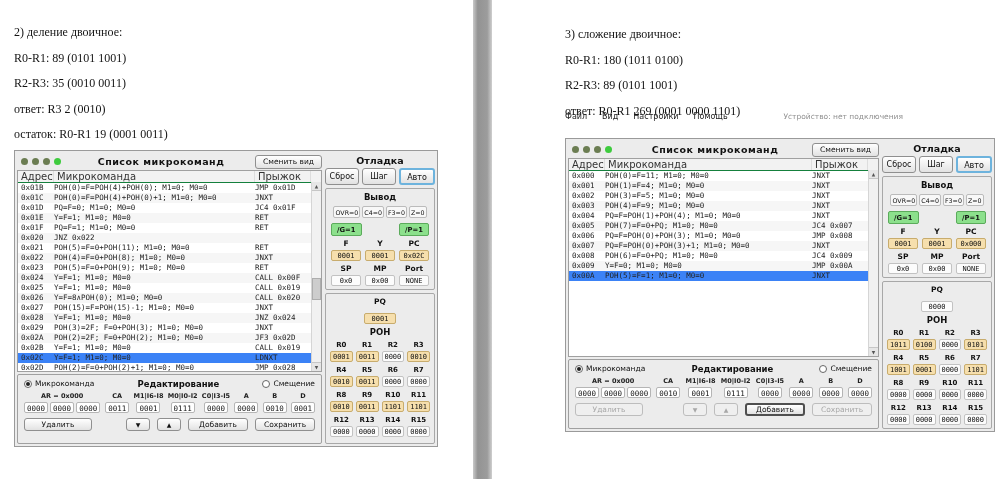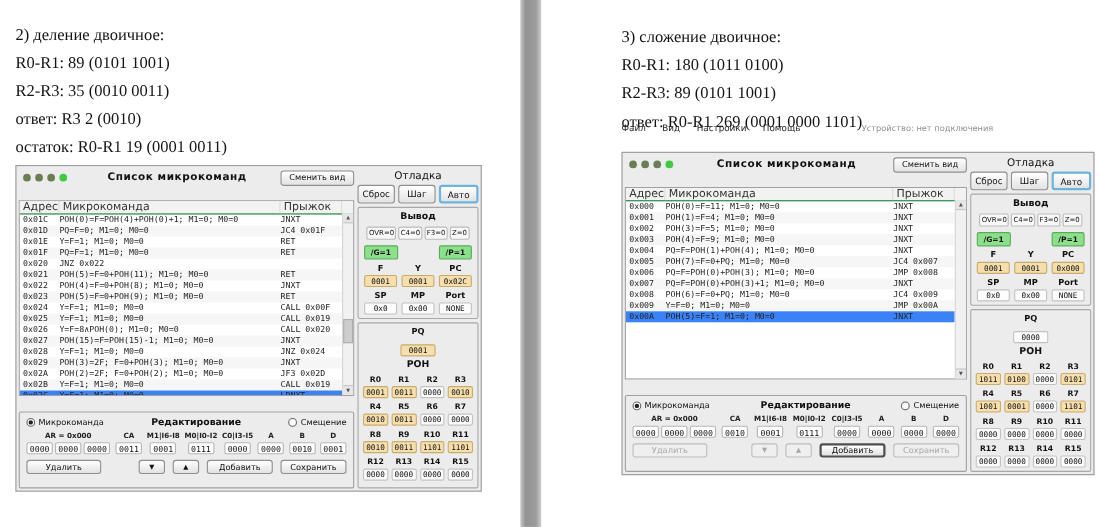--- a/index.html
+++ b/index.html
@@ -11,7 +11,7 @@
 
   
   .heading{position:absolute;font-family:"Liberation Serif","DejaVu Serif",serif;
-           font-size:15px;color:#141414;}
+           font-size:12px;color:#141414;}
   .heading .hline{height:25.5px;line-height:25.5px;white-space:nowrap;}
 
   

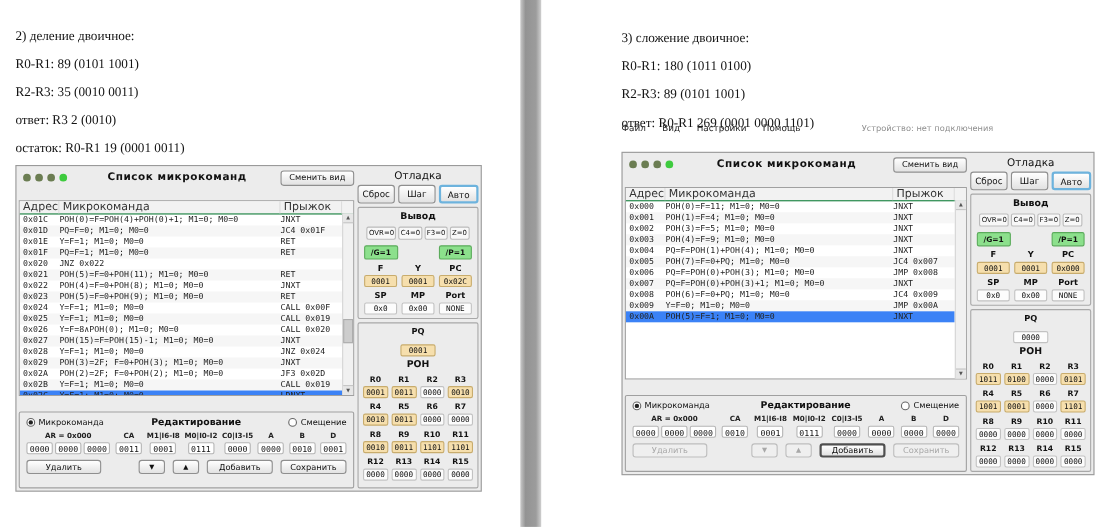--- a/index.html
+++ b/index.html
@@ -22,7 +22,7 @@
   
   .appwin{position:absolute;background:#ececec;border:1px solid #9a9a9a;box-sizing:border-box;
           display:flex;gap:3px;padding:2px;}
-  .win-main{flex:1;display:flex;flex-direction:column;min-width:0;gap:12px;}
+  .win-main{flex:1;display:flex;flex-direction:column;min-width:0;}
   .titlebar{height:17px;display:flex;align-items:center;flex:0 0 17px;}
   .dots{display:flex;gap:4px;margin:0 6px 0 4px;}
   .dot{width:7px;height:7px;border-radius:50%;}

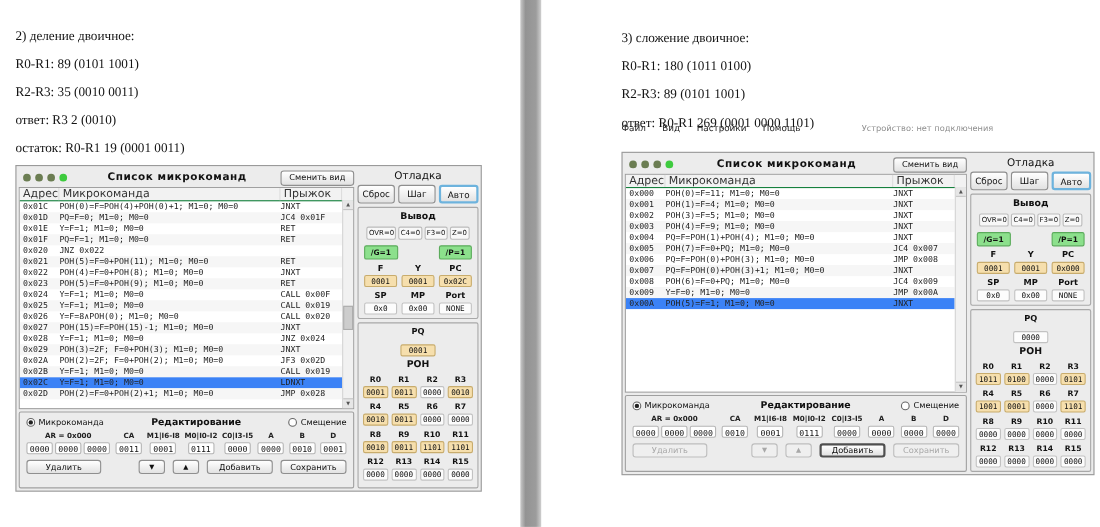--- a/index.html
+++ b/index.html
@@ -89,7 +89,7 @@
 
   
   .win-debug{width:110px;flex:0 0 110px;display:flex;flex-direction:column;}
-  .dtitle{height:15px;line-height:15px;text-align:center;font-weight:normal;font-size:9.5px;flex:0 0 15px;}
+  .dtitle{height:15px;line-height:15px;text-align:center;font-weight:bold;font-size:9.5px;flex:0 0 15px;}
   .dbtns{display:flex;gap:3px;height:17px;flex:0 0 17px;margin-bottom:3px;}
   .dbtns .btn{flex:1;height:17px;line-height:15px;font-size:8px;text-align:center;padding:0 2px;}
   .group{border:1px solid #a8a8a8;border-radius:2px;background:#ececec;padding:3px;box-sizing:border-box;}

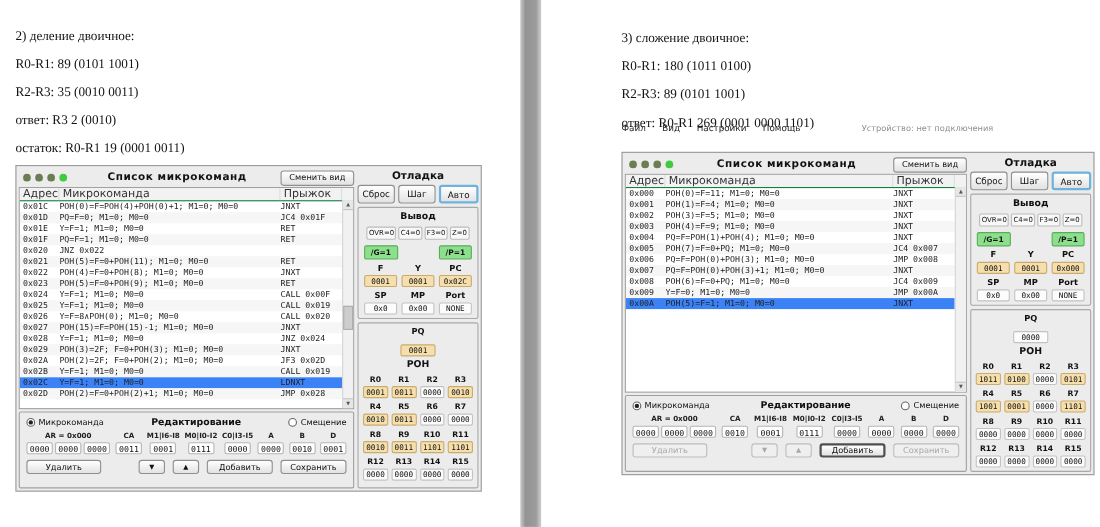--- a/index.html
+++ b/index.html
@@ -148,6 +148,11 @@
       </div>
       <div class="tbody">
           <div class="trow">
+            <span class="c-addr">0x01B</span>
+            <span class="c-cmd">РОН(0)=F=РОН(4)+РОН(0); M1=0; M0=0</span>
+            <span class="c-jump">JMP 0x01D</span>
+          </div>
+          <div class="trow">
             <span class="c-addr">0x01C</span>
             <span class="c-cmd">РОН(0)=F=РОН(4)+РОН(0)+1; M1=0; M0=0</span>
             <span class="c-jump">JNXT</span>

